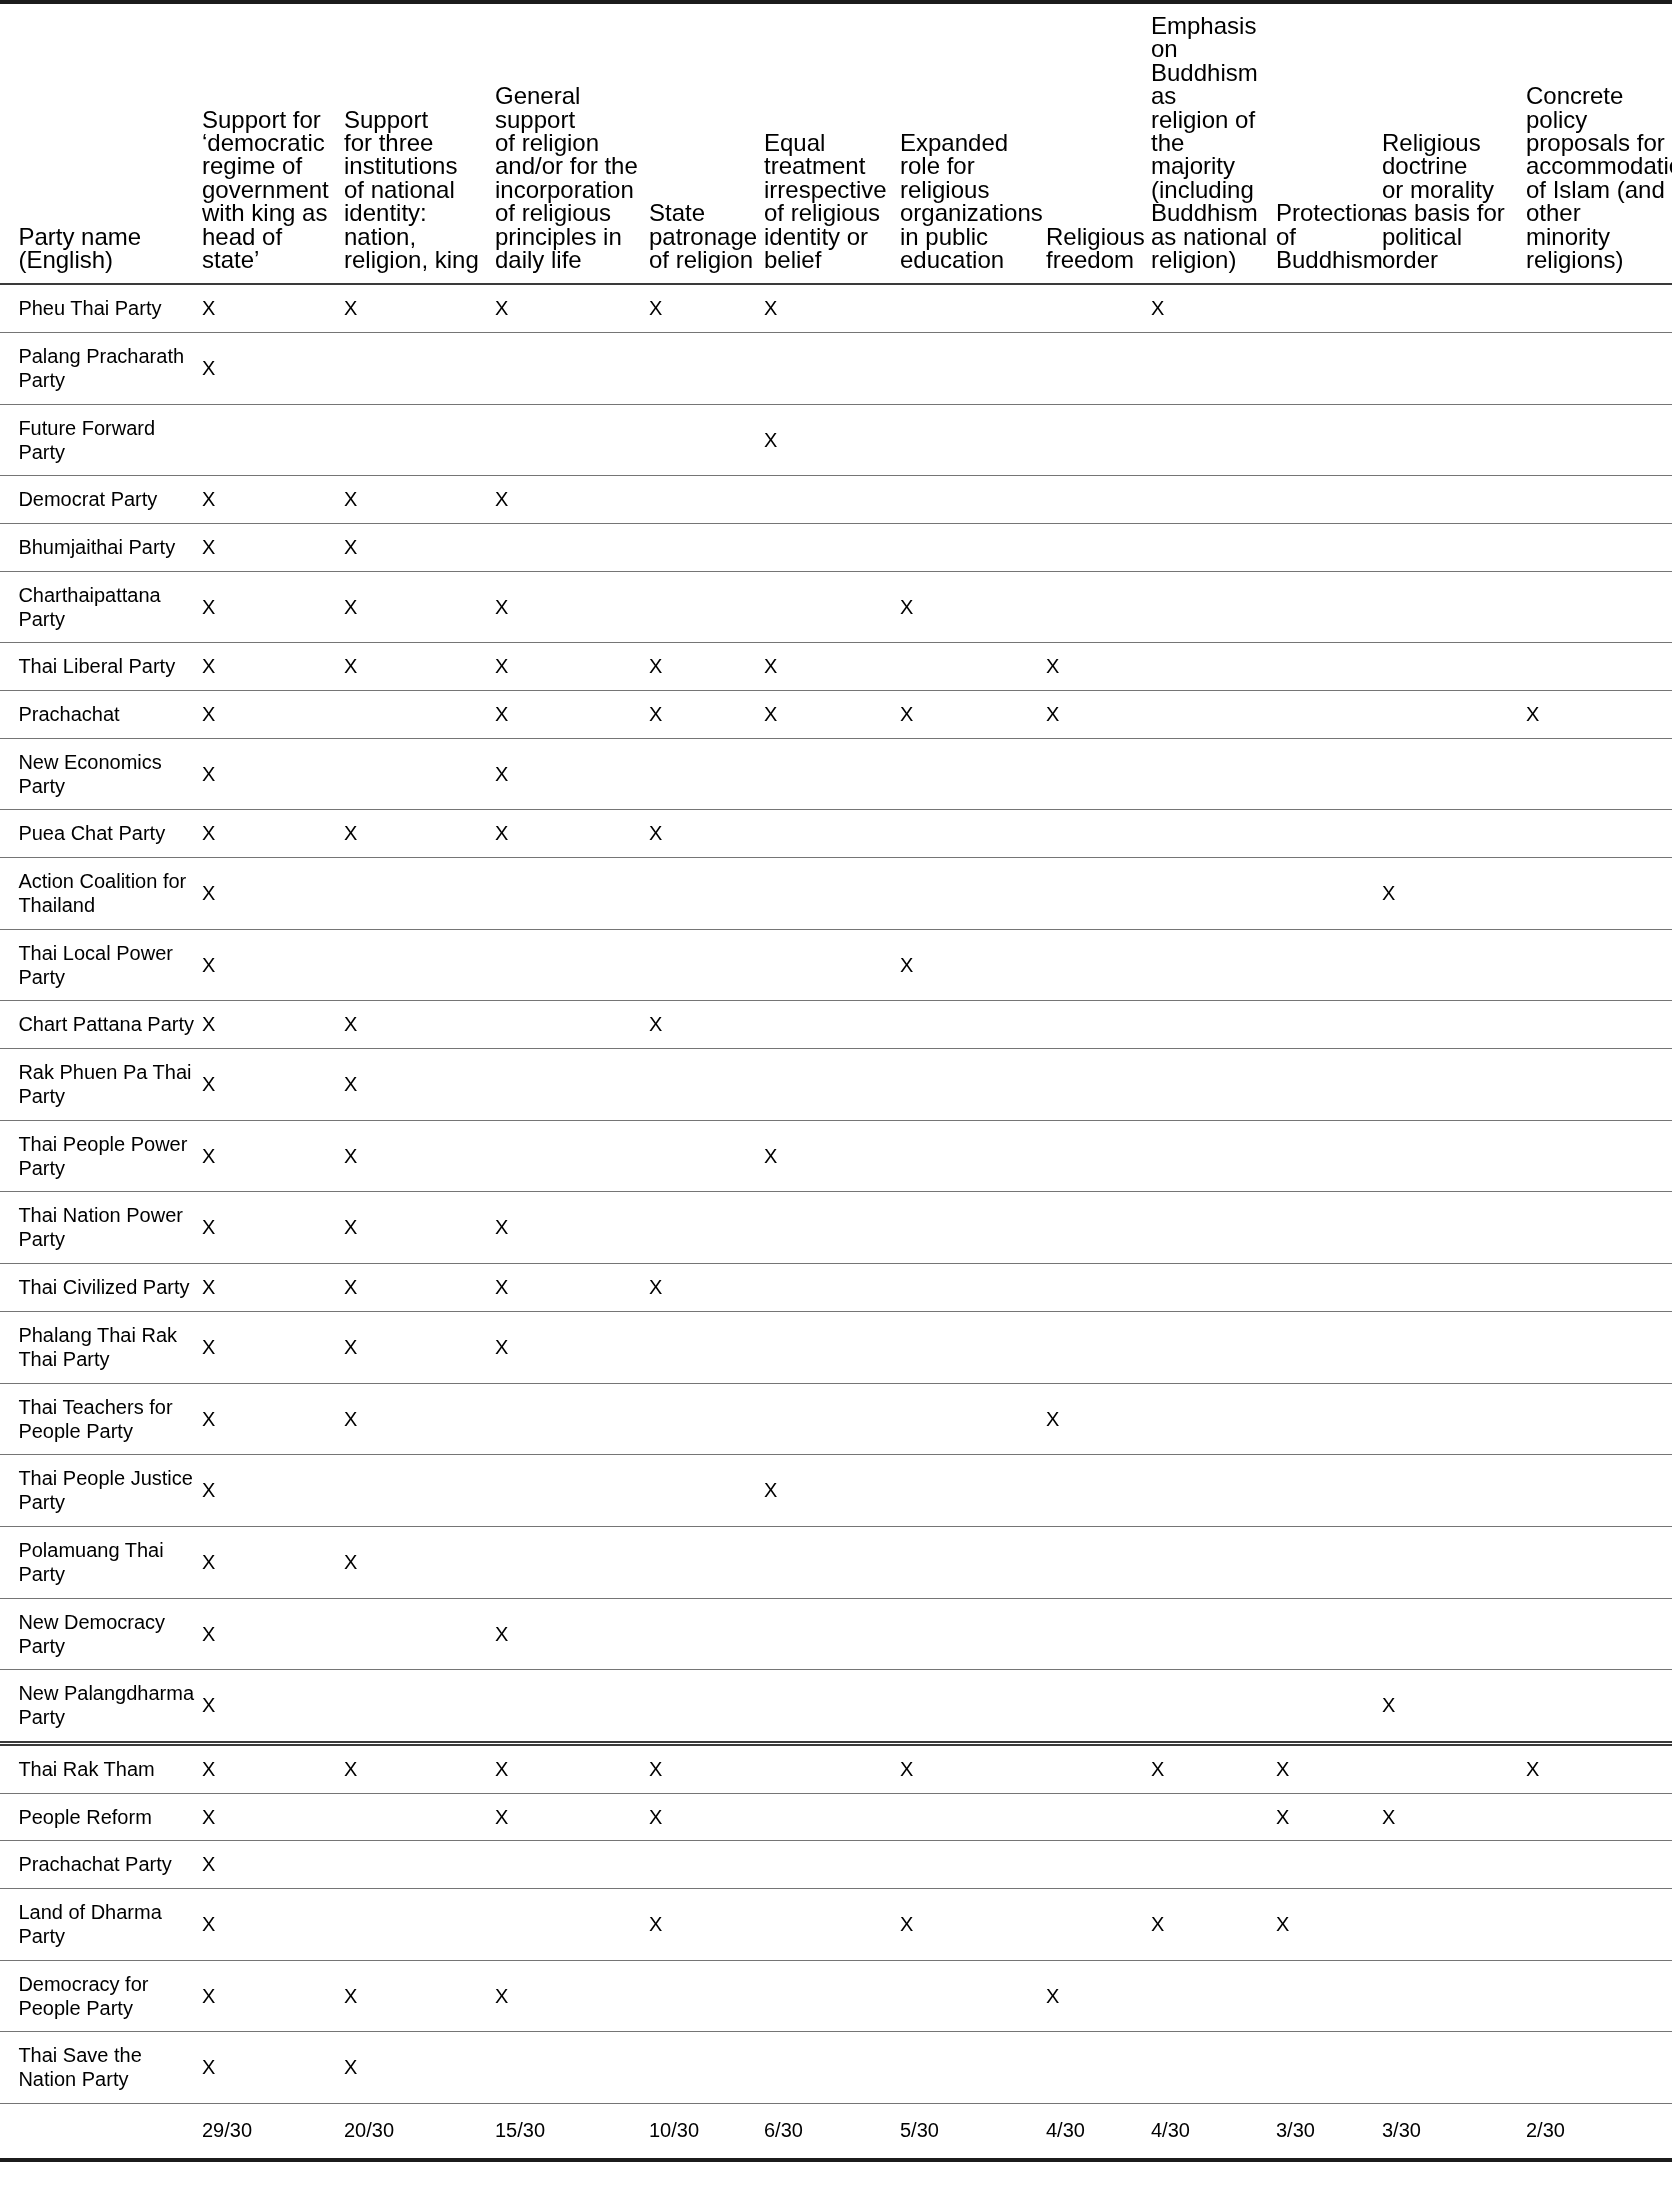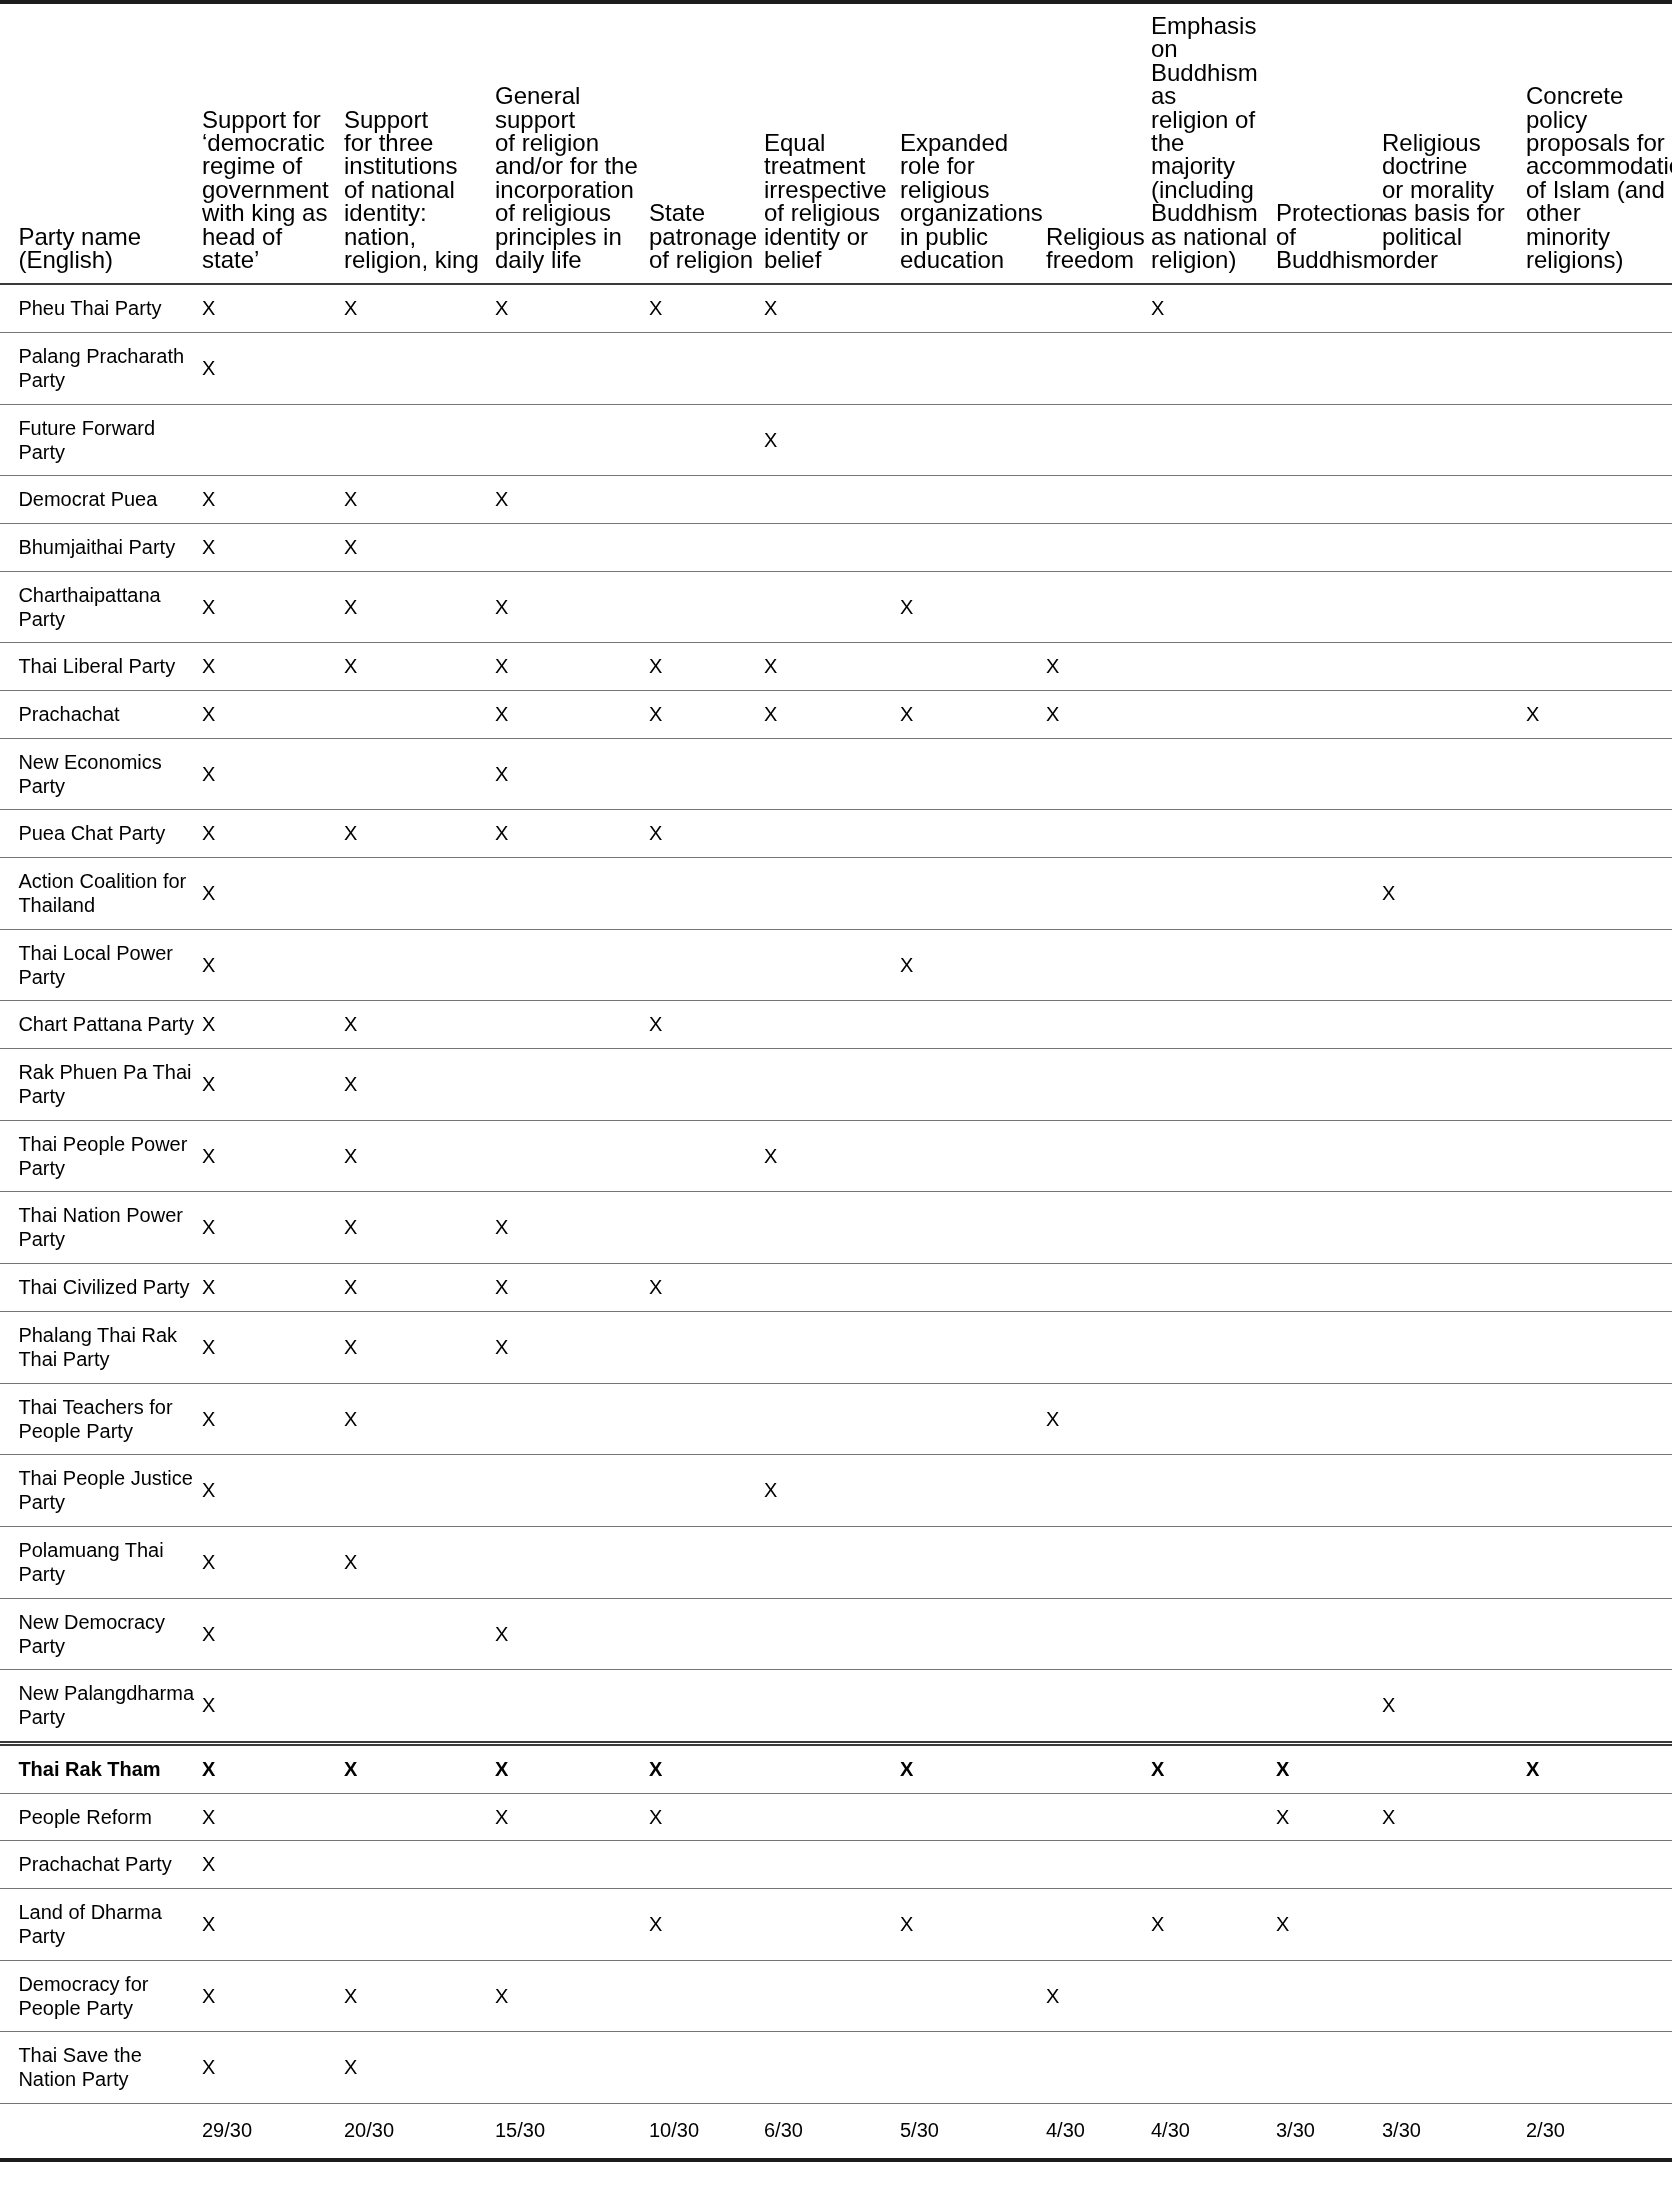--- a/index.html
+++ b/index.html
@@ -127,7 +127,7 @@
           <td></td>
         </tr>
         <tr>
-          <td class="party">Democrat Puea</td>
+          <td class="party">Democrat Party</td>
           <td>X</td>
           <td>X</td>
           <td>X</td>

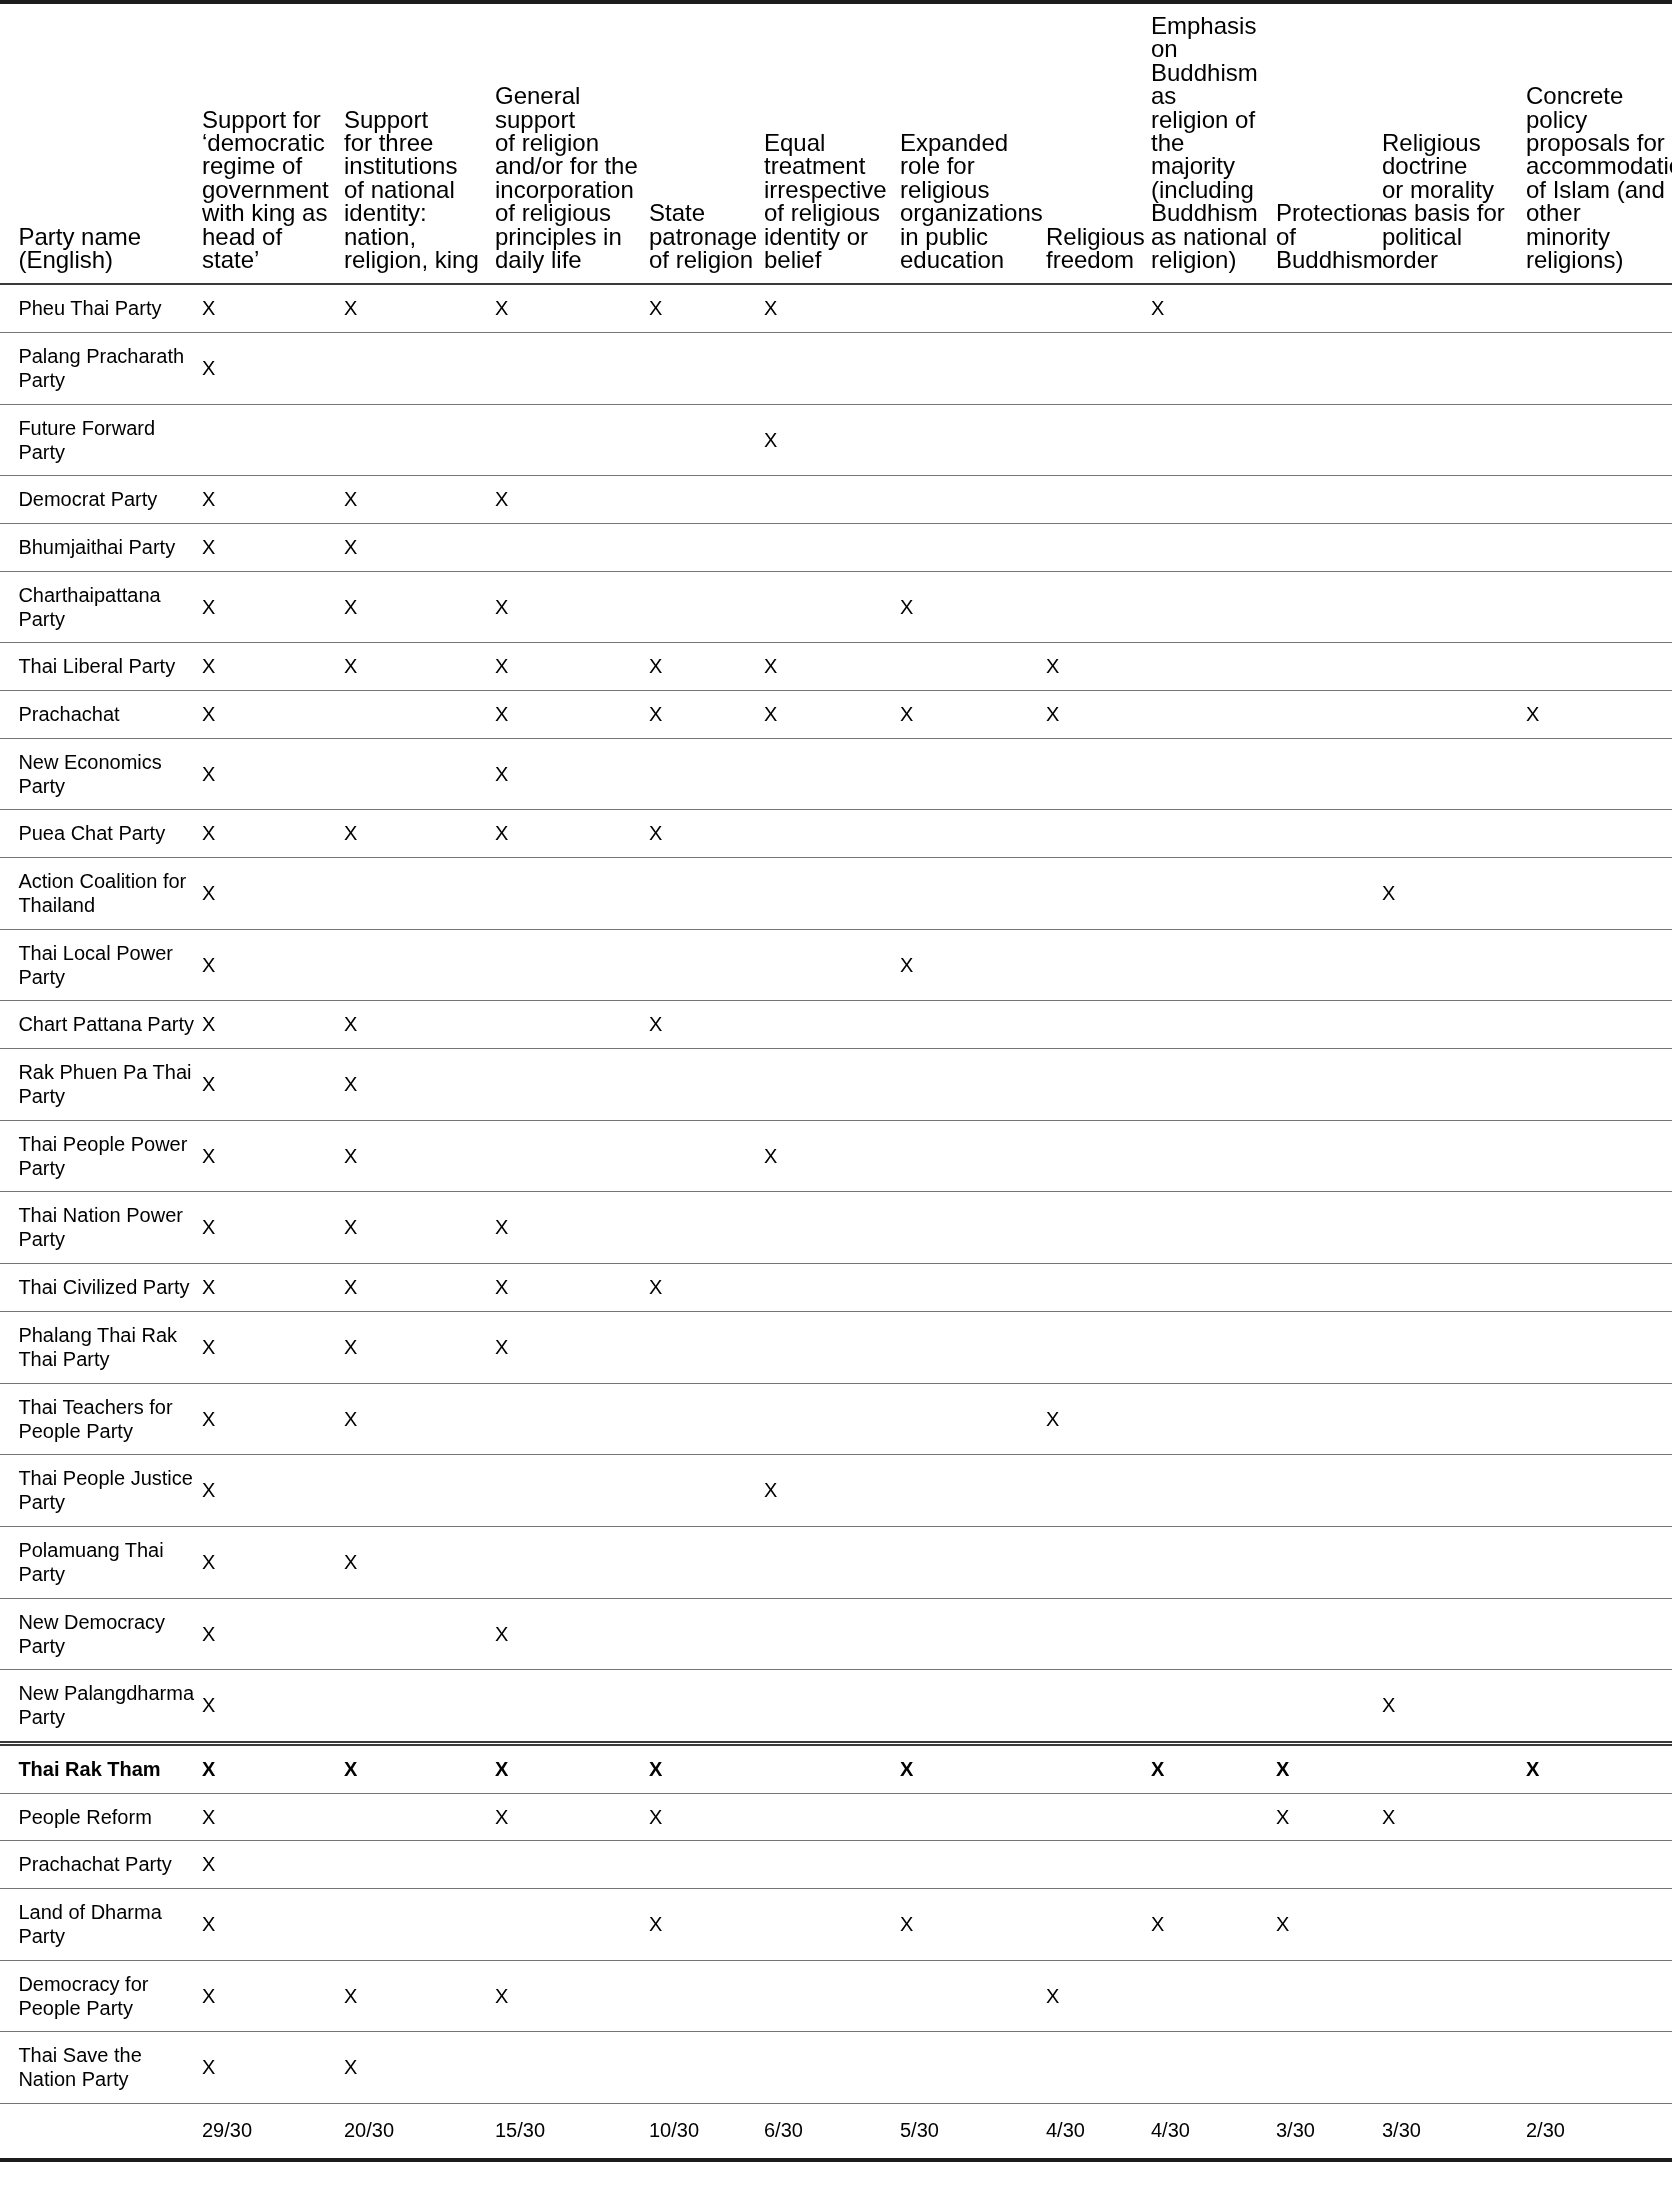--- a/index.html
+++ b/index.html
@@ -39,7 +39,7 @@
     font-size: 20px;
   }
   tbody td.party { padding-left: 18.4px; margin-left: 20px; }
-  tbody tr.section-start td { border-top: 5.9px double #3a3a3a; font-weight: bold; }
+  tbody tr.section-start td { border-top: 5.9px double #3a3a3a; }
   tfoot td {
     padding: 14.2px 3.3px 16px 0;
     line-height: 24px;

